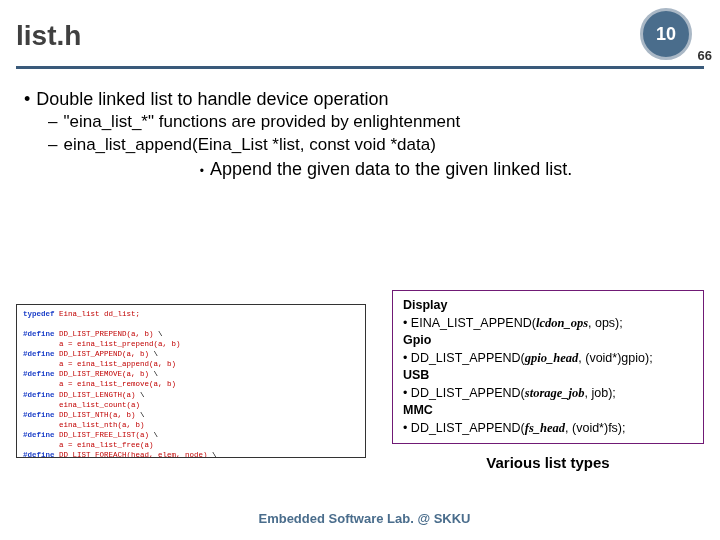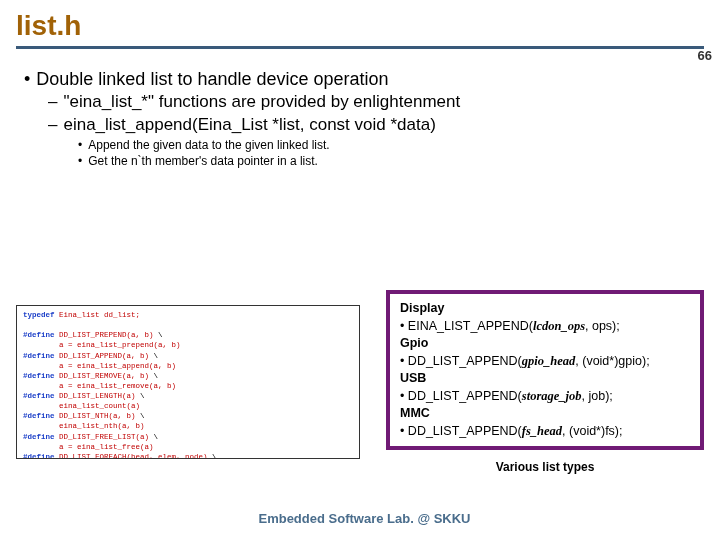--- a/index.html
+++ b/index.html
@@ -22,7 +22,7 @@
   .title {
     font-size: 28px;
     font-weight: bold;
-    color: #a16207;
+    color: #404040;
   }
   .badge-wrap {
     position: relative;

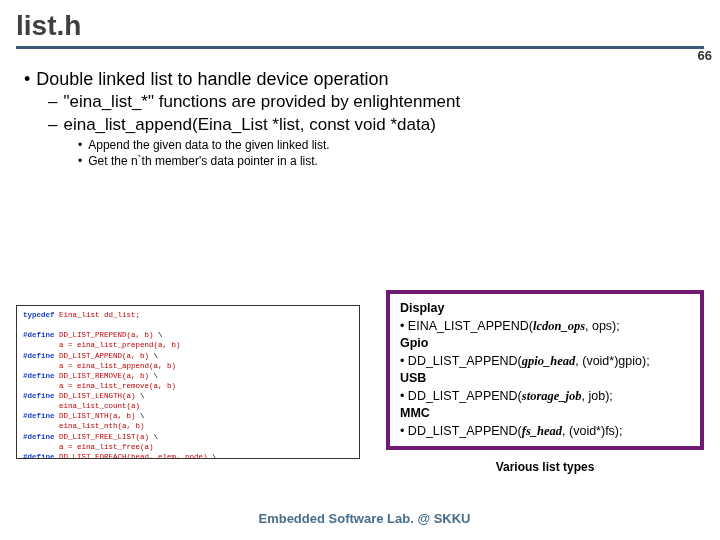--- a/index.html
+++ b/index.html
@@ -127,6 +127,9 @@
 
 <div class="title-bar">
   <div class="title">list.h</div>
+  <div class="badge-wrap">
+    <div class="badge">10</div>
+  </div>
 </div>
 <div class="sub-badge">66</div>
 <div class="hr"></div>

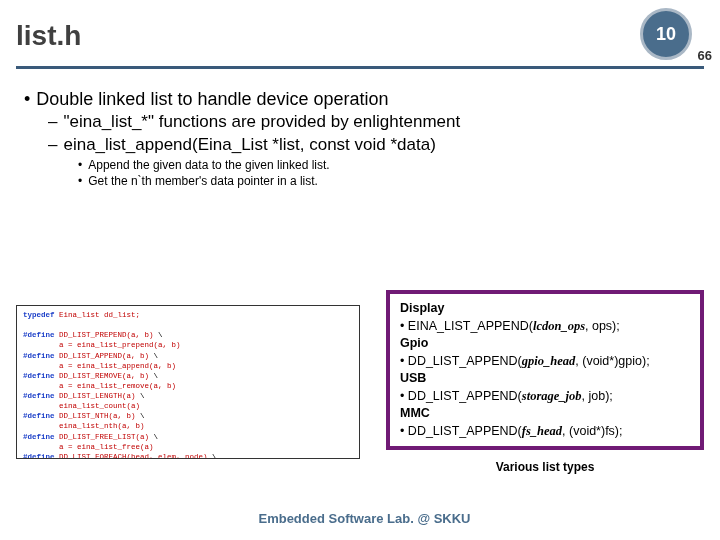--- a/index.html
+++ b/index.html
@@ -61,7 +61,7 @@
   }
   .b1 { margin-left: 0; }
   .b2 { margin-left: 24px; font-size: 17px; }
-  .b3 { margin-left: 54px; font-size: 12px; }
+  .b3 { margin-left: 54px; font-size: 18px; text-align: center; }
   .dot::before { content: "•"; margin-right: 6px; }
   .dash::before { content: "–"; margin-right: 6px; }
   .sdot::before { content: "•"; margin-right: 6px; font-size: 12px; }

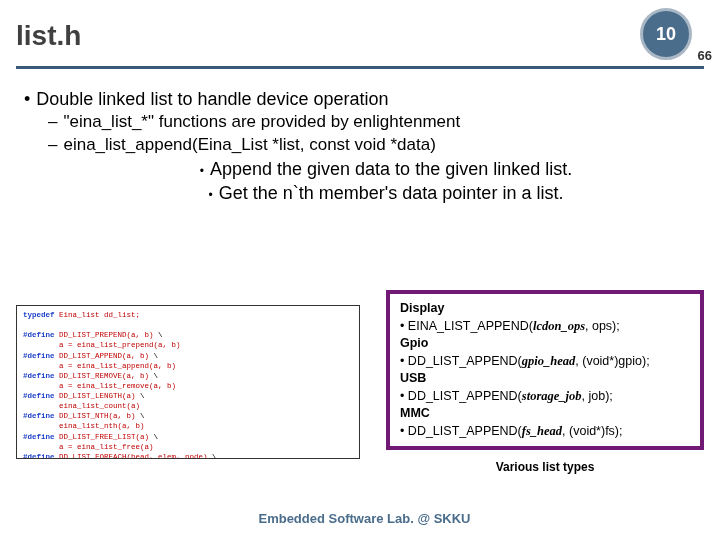--- a/index.html
+++ b/index.html
@@ -139,7 +139,6 @@
   <div class="b2 dash">"eina_list_*" functions are provided by enlightenment</div>
   <div class="b2 dash">eina_list_append(Eina_List *list, const void *data)</div>
   <div class="b3 sdot">Append the given data to the given linked list.</div>
-  <div class="b3 sdot">Get the n`th member's data pointer in a list.</div>
 </div>
 
 <div class="lower">

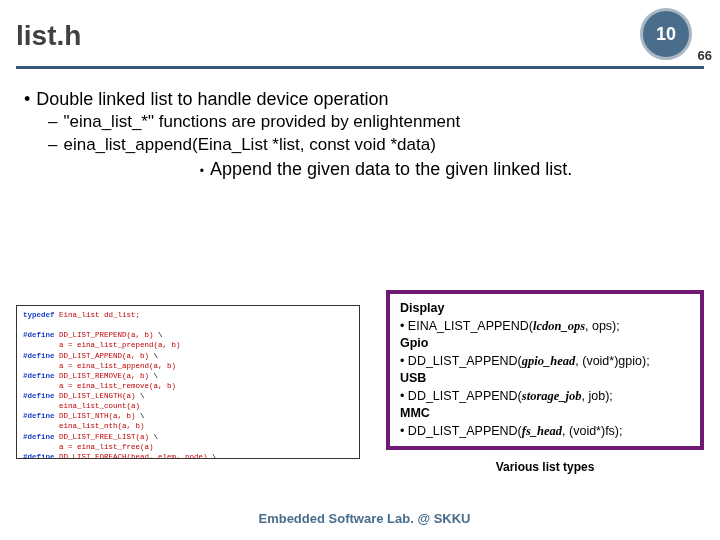--- a/index.html
+++ b/index.html
@@ -96,7 +96,7 @@
     align-items: center;
   }
   .listbox {
-    border: 4px solid #701a75;
+    border: 1px solid #701a75;
     padding: 6px 10px;
     font-size: 12.5px;
     line-height: 1.4;

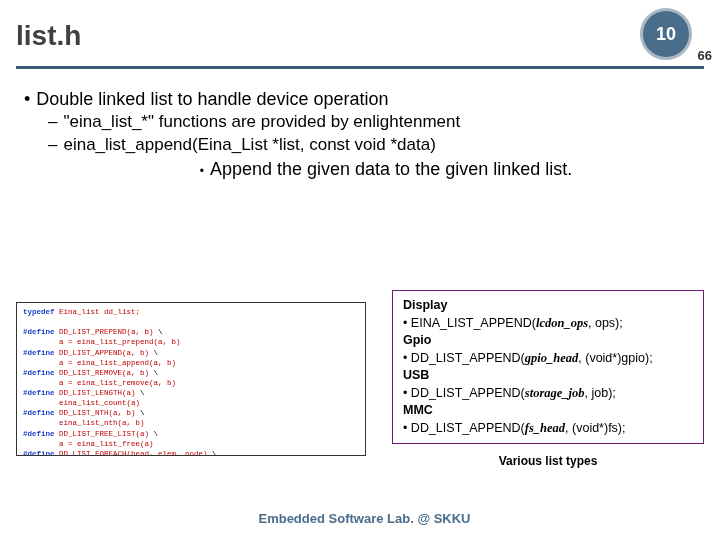--- a/index.html
+++ b/index.html
@@ -107,7 +107,7 @@
   .listbox i { font-style: italic; font-weight: bold; font-family: Liberation Serif, serif; }
   .caption {
     margin-top: 10px;
-    font-size: 12px;
+    font-size: 15px;
     font-weight: bold;
     text-align: center;
   }

